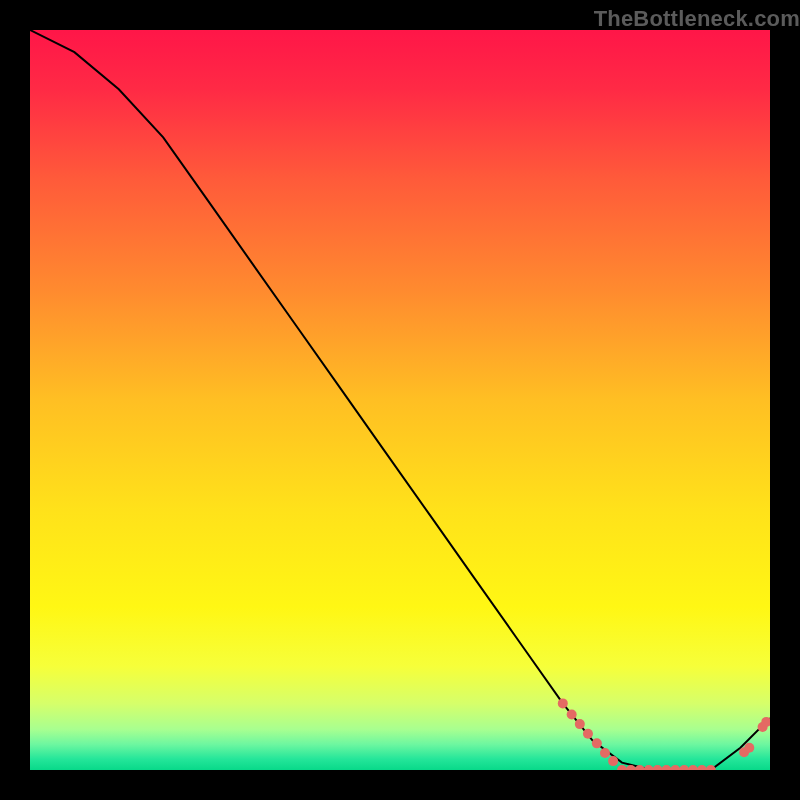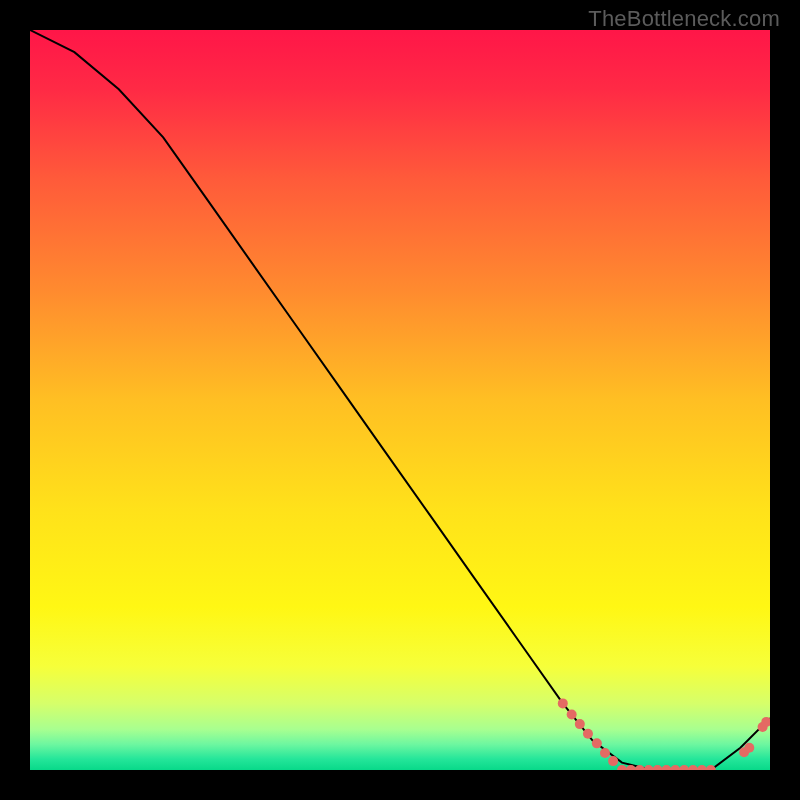--- a/index.html
+++ b/index.html
@@ -27,10 +27,10 @@
   .watermark {
     position: absolute;
     top: 6px;
-    right: 20px;
+    right: 0;
     color: #5b5b5b;
     font-size: 22px;
-    font-weight: 400;
+    font-weight: 700;
     letter-spacing: 0.2px;
     user-select: none;
     pointer-events: none;

